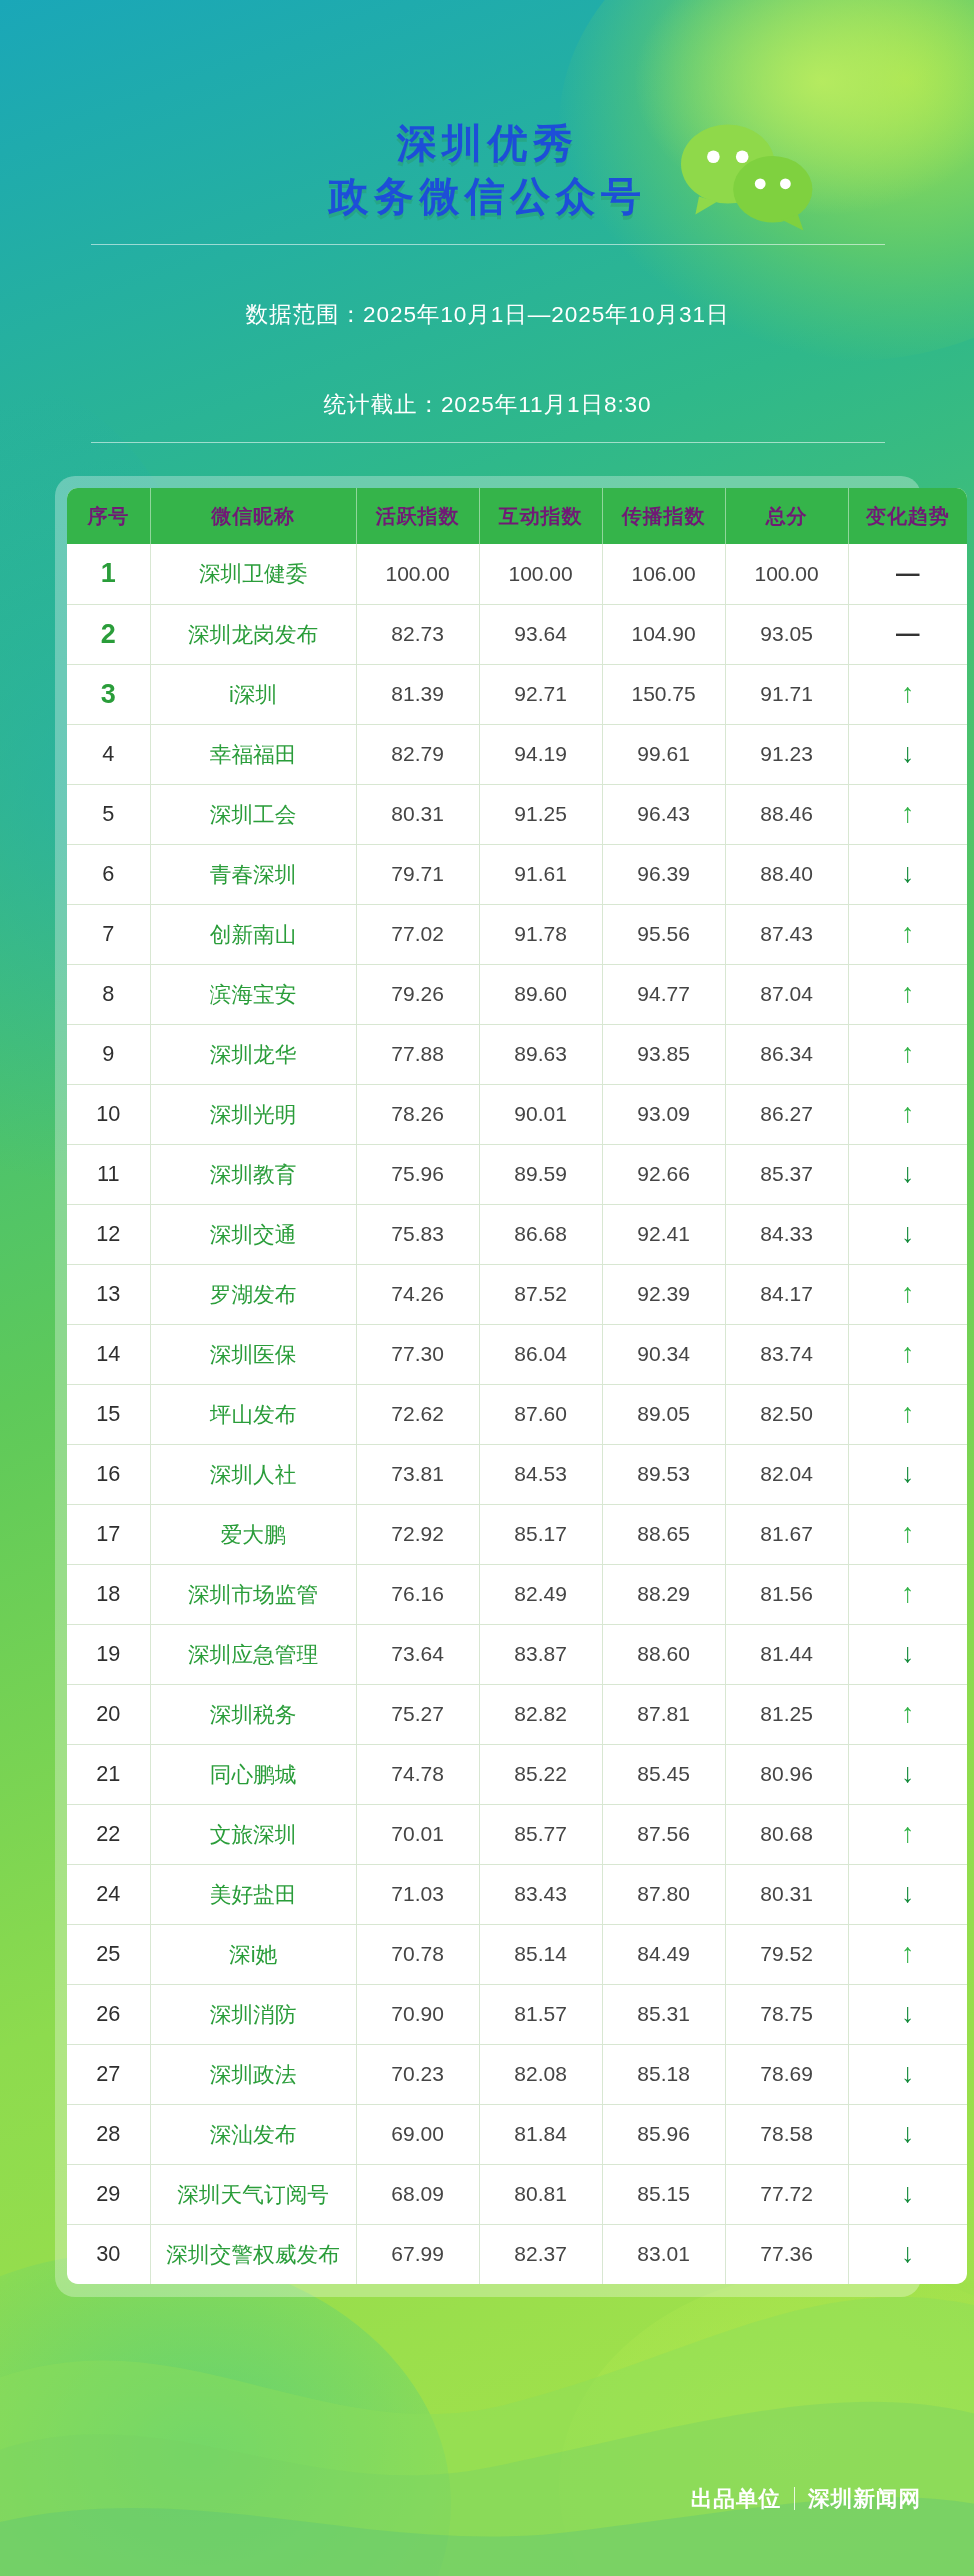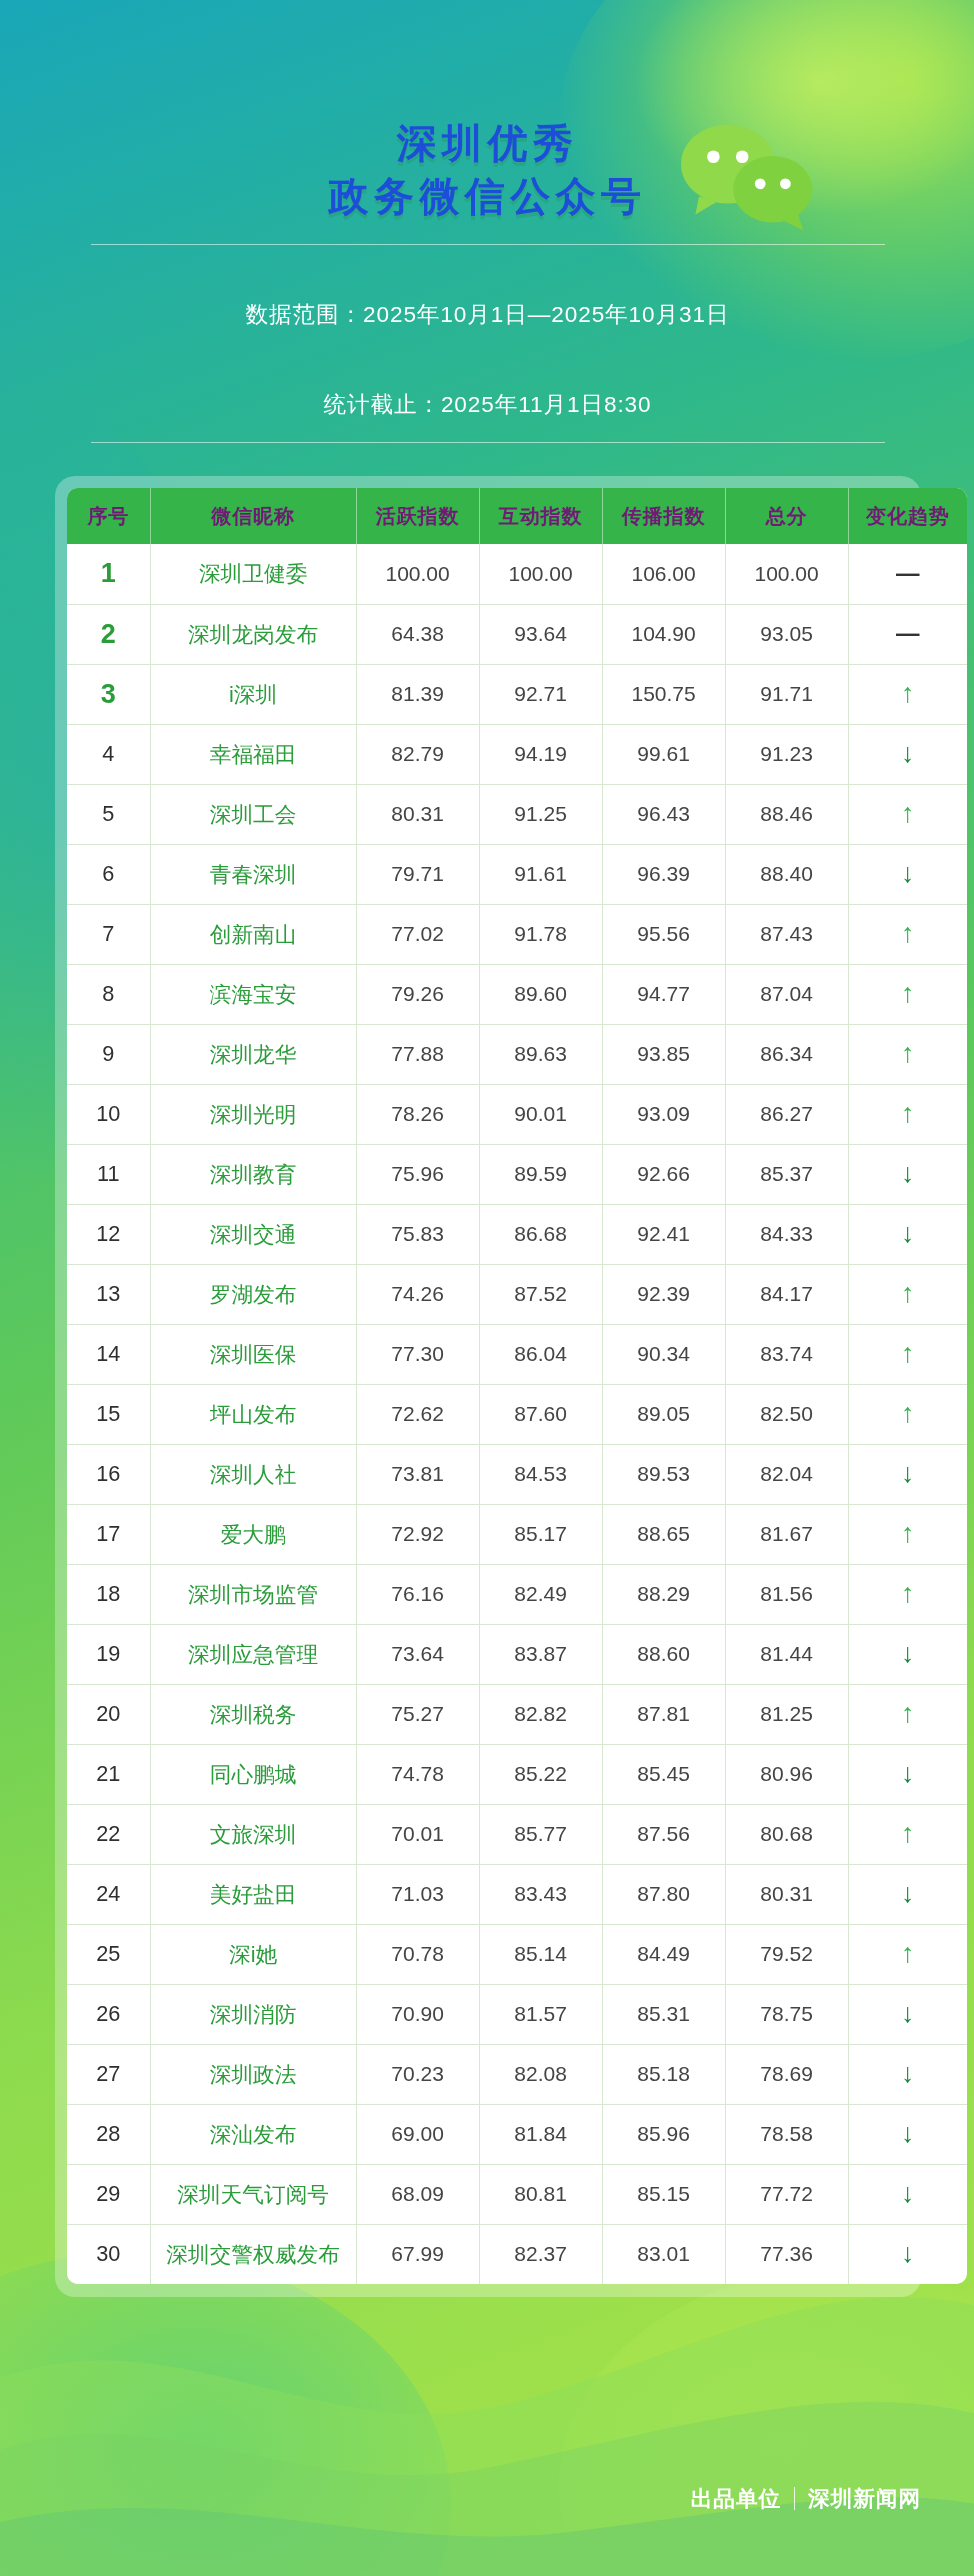--- a/index.html
+++ b/index.html
@@ -238,7 +238,7 @@
           <tr>
             <td><span class="rank top">2</span></td>
             <td><span class="name">深圳龙岗发布</span></td>
-            <td><span class="num">64.38</span></td>
+            <td><span class="num">82.73</span></td>
             <td><span class="num">93.64</span></td>
             <td><span class="num">104.90</span></td>
             <td><span class="num">93.05</span></td>

